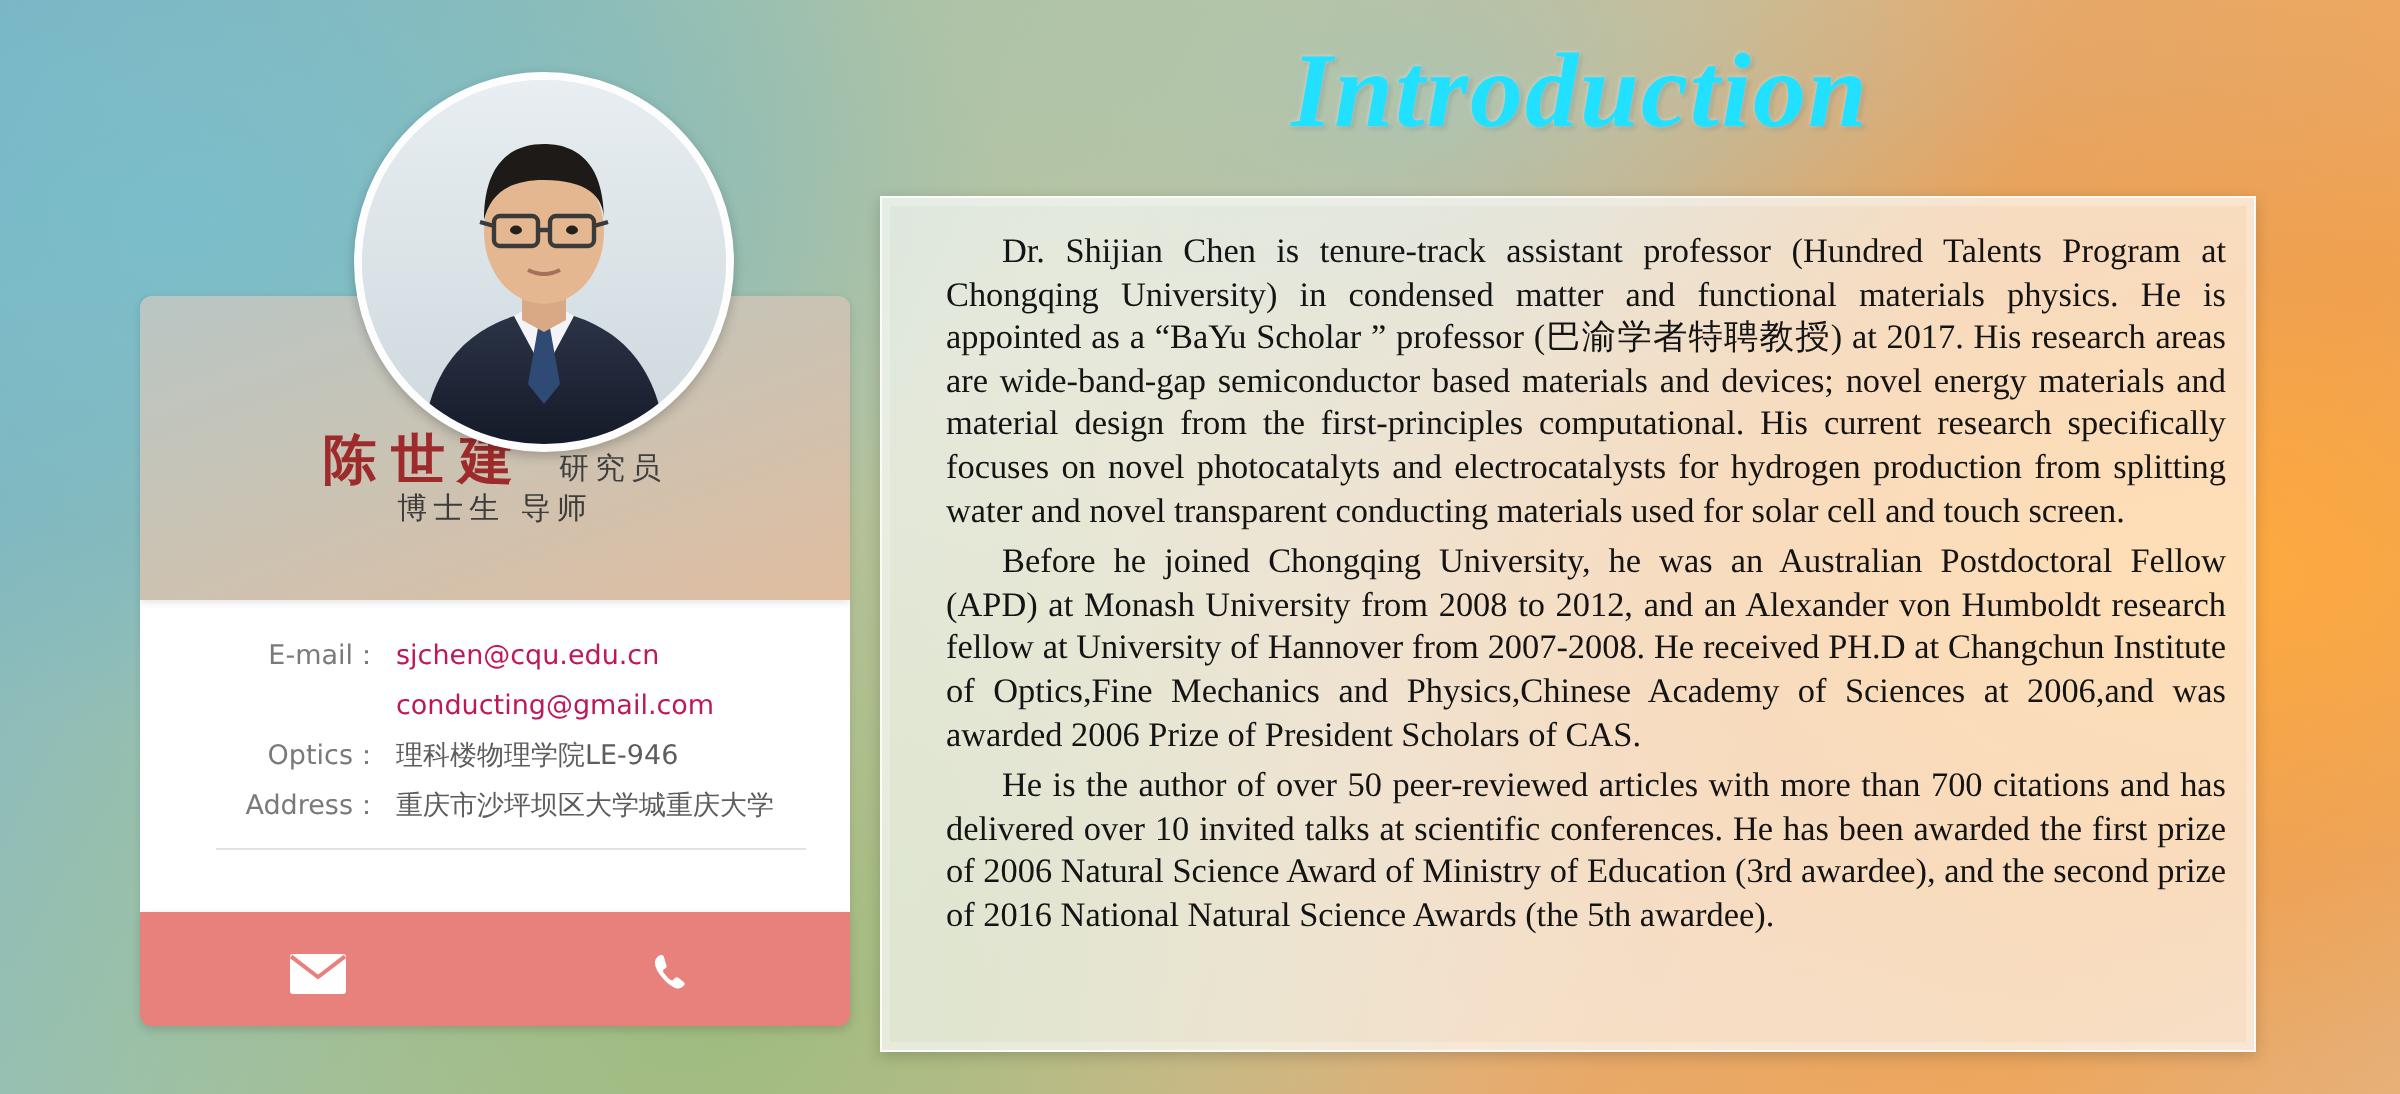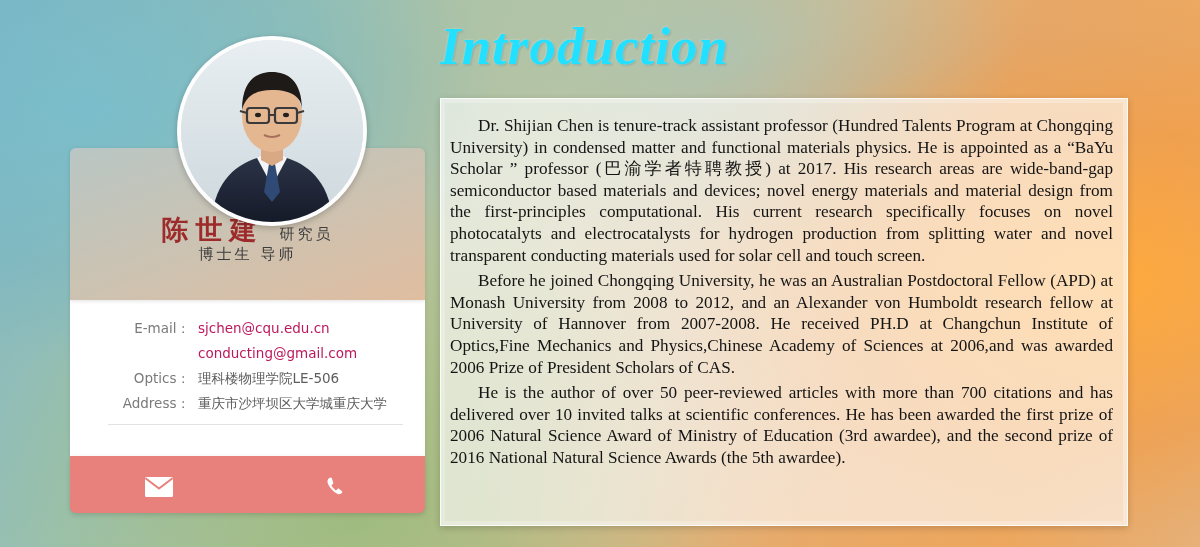--- a/index.html
+++ b/index.html
@@ -143,7 +143,7 @@
     left: 440px;
     top: 16px;
     width: 700px;
-    text-align: left;
+    text-align: center;
     font-family: "Liberation Serif", serif;
     font-size: 53px;
     font-weight: bold;

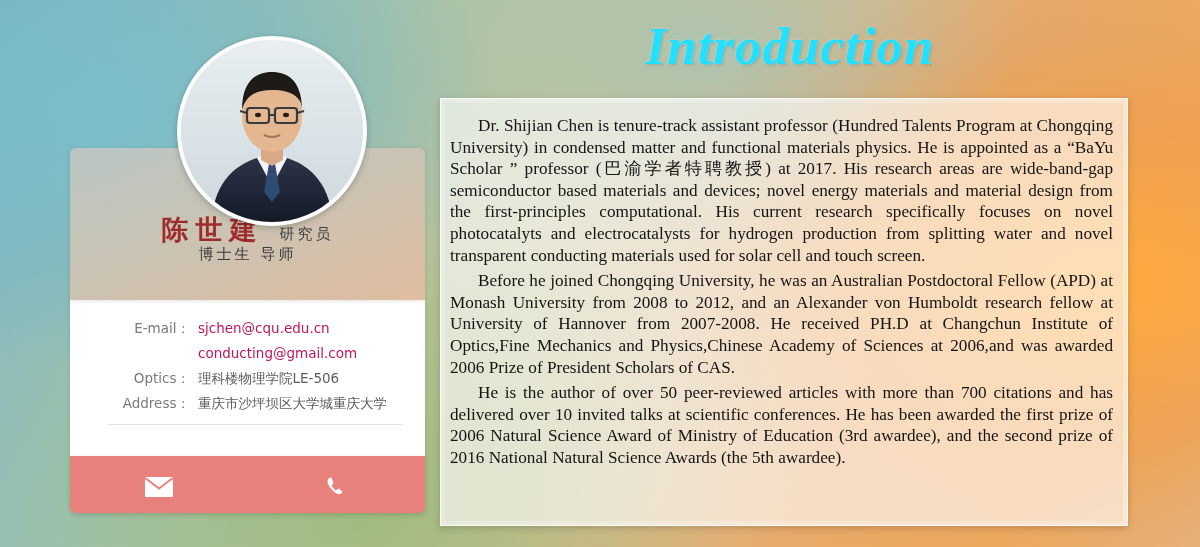--- a/index.html
+++ b/index.html
@@ -162,7 +162,7 @@
     border: 1px solid rgba(255,255,255,0.85);
     box-shadow: 0 2px 7px rgba(0,0,0,0.18), inset 0 0 0 4px rgba(255,255,255,0.25);
     box-sizing: border-box;
-    padding: 16px 14px 10px 9px;
+    padding: 16px 14px 10px 32px;
   }
   #intro-box p {
     margin: 0 0 4px 0;

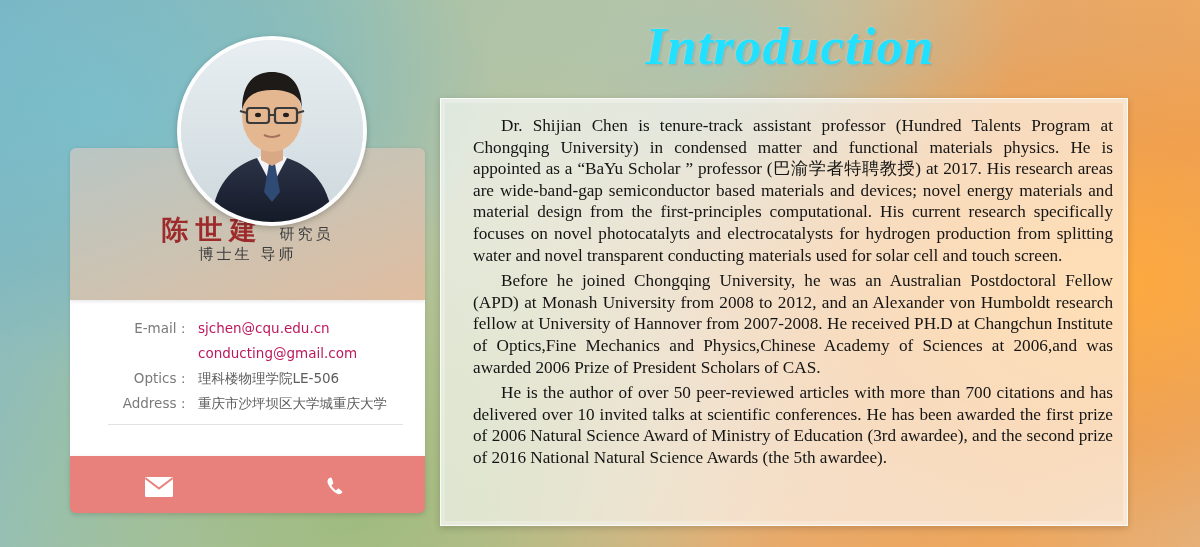--- a/index.html
+++ b/index.html
@@ -241,7 +241,7 @@
       </div>
       <div class="info-row">
         <span class="info-label">Optics：</span>
-        <span class="info-value">理科楼物理学院LE-506</span>
+        <span class="info-value">理科楼物理学院LE-946</span>
       </div>
       <div class="info-row">
         <span class="info-label">Address：</span>

